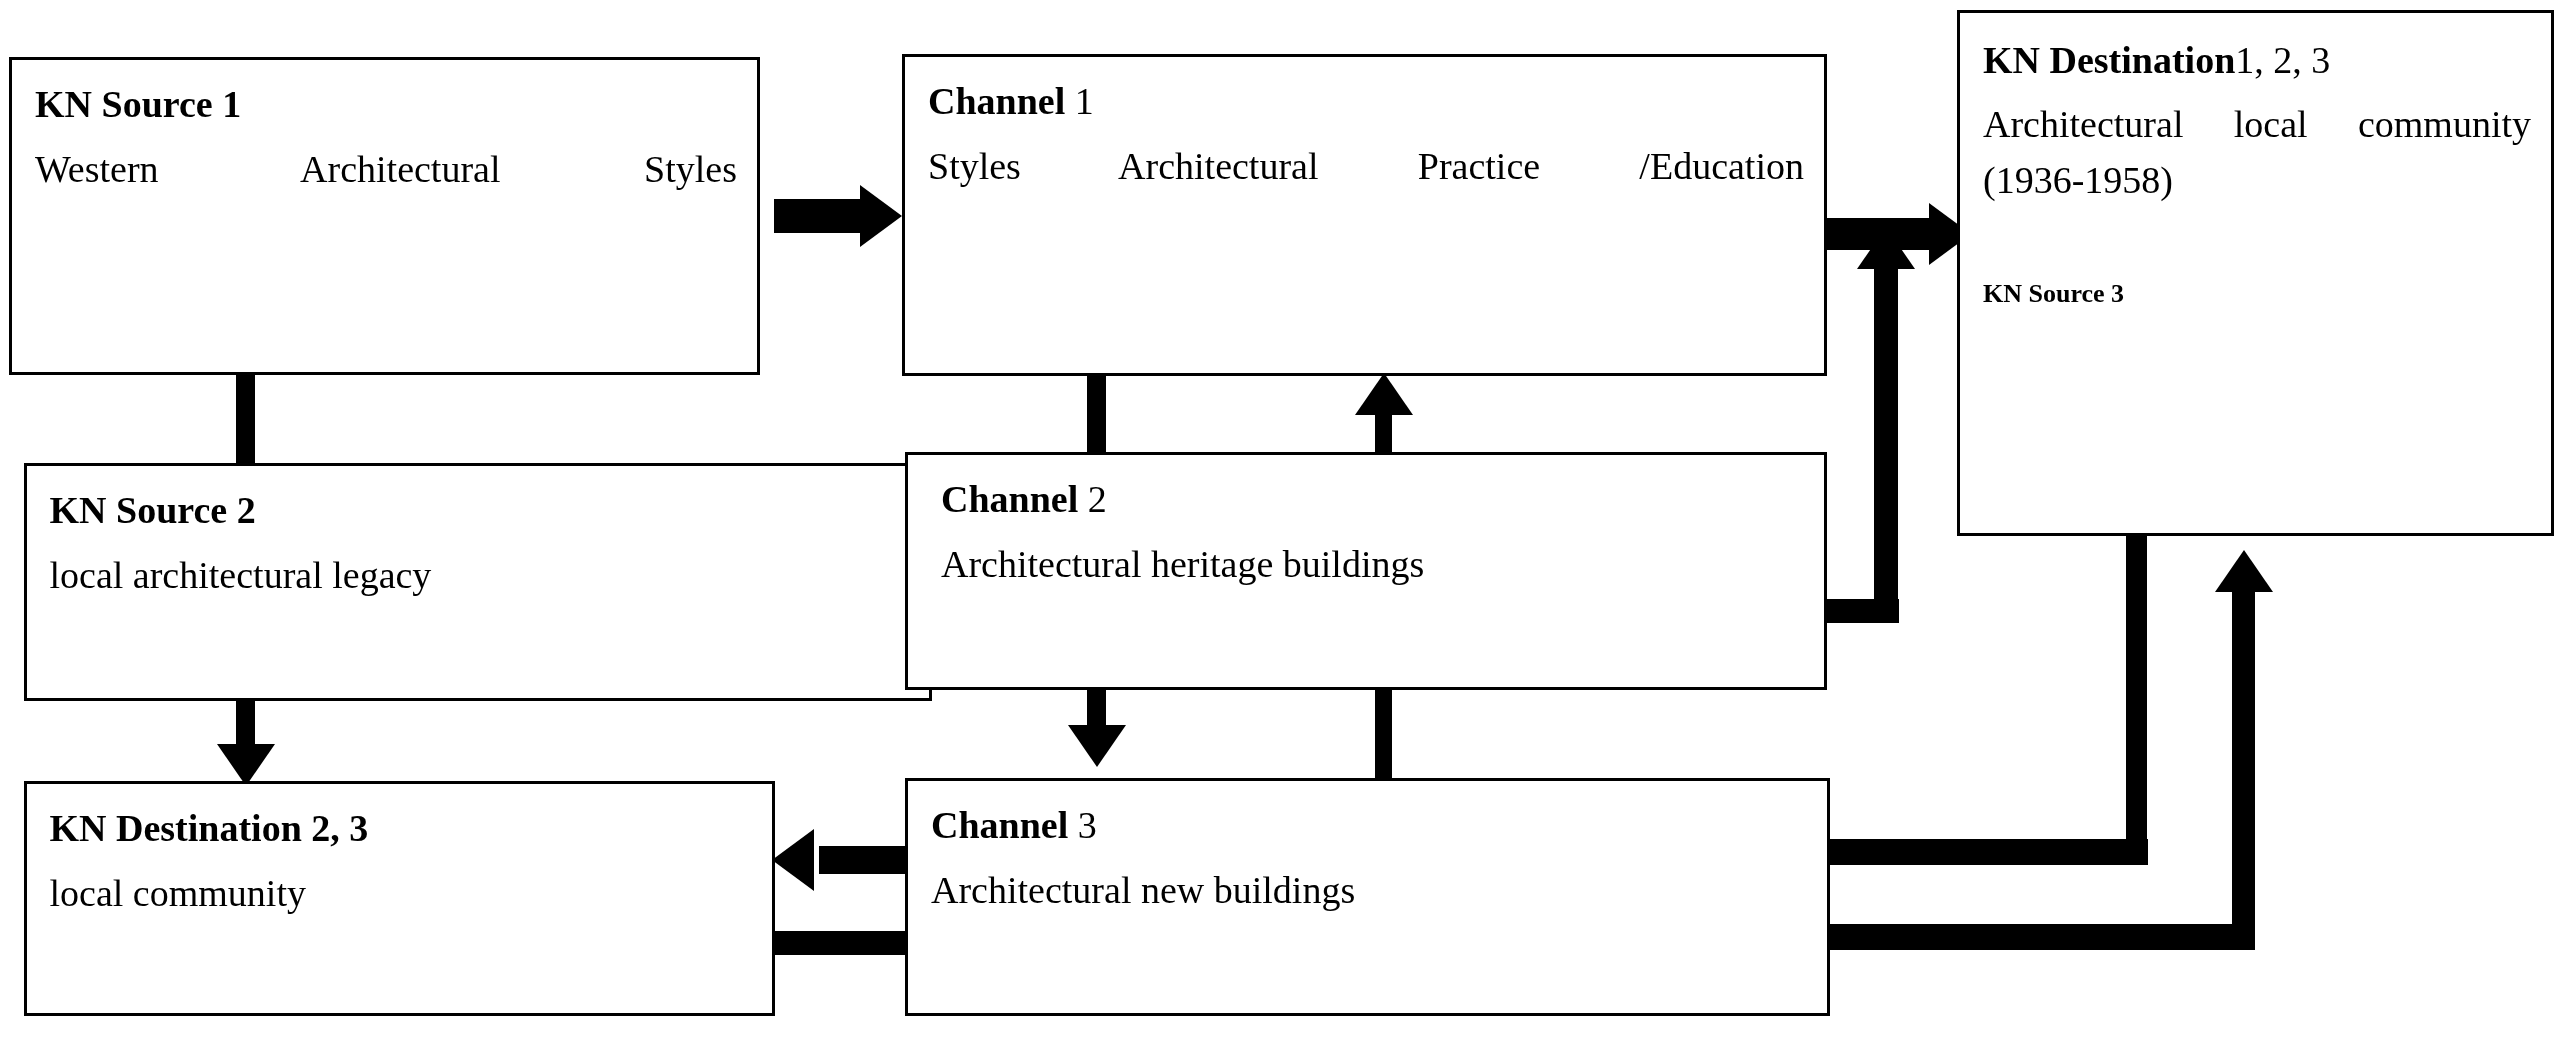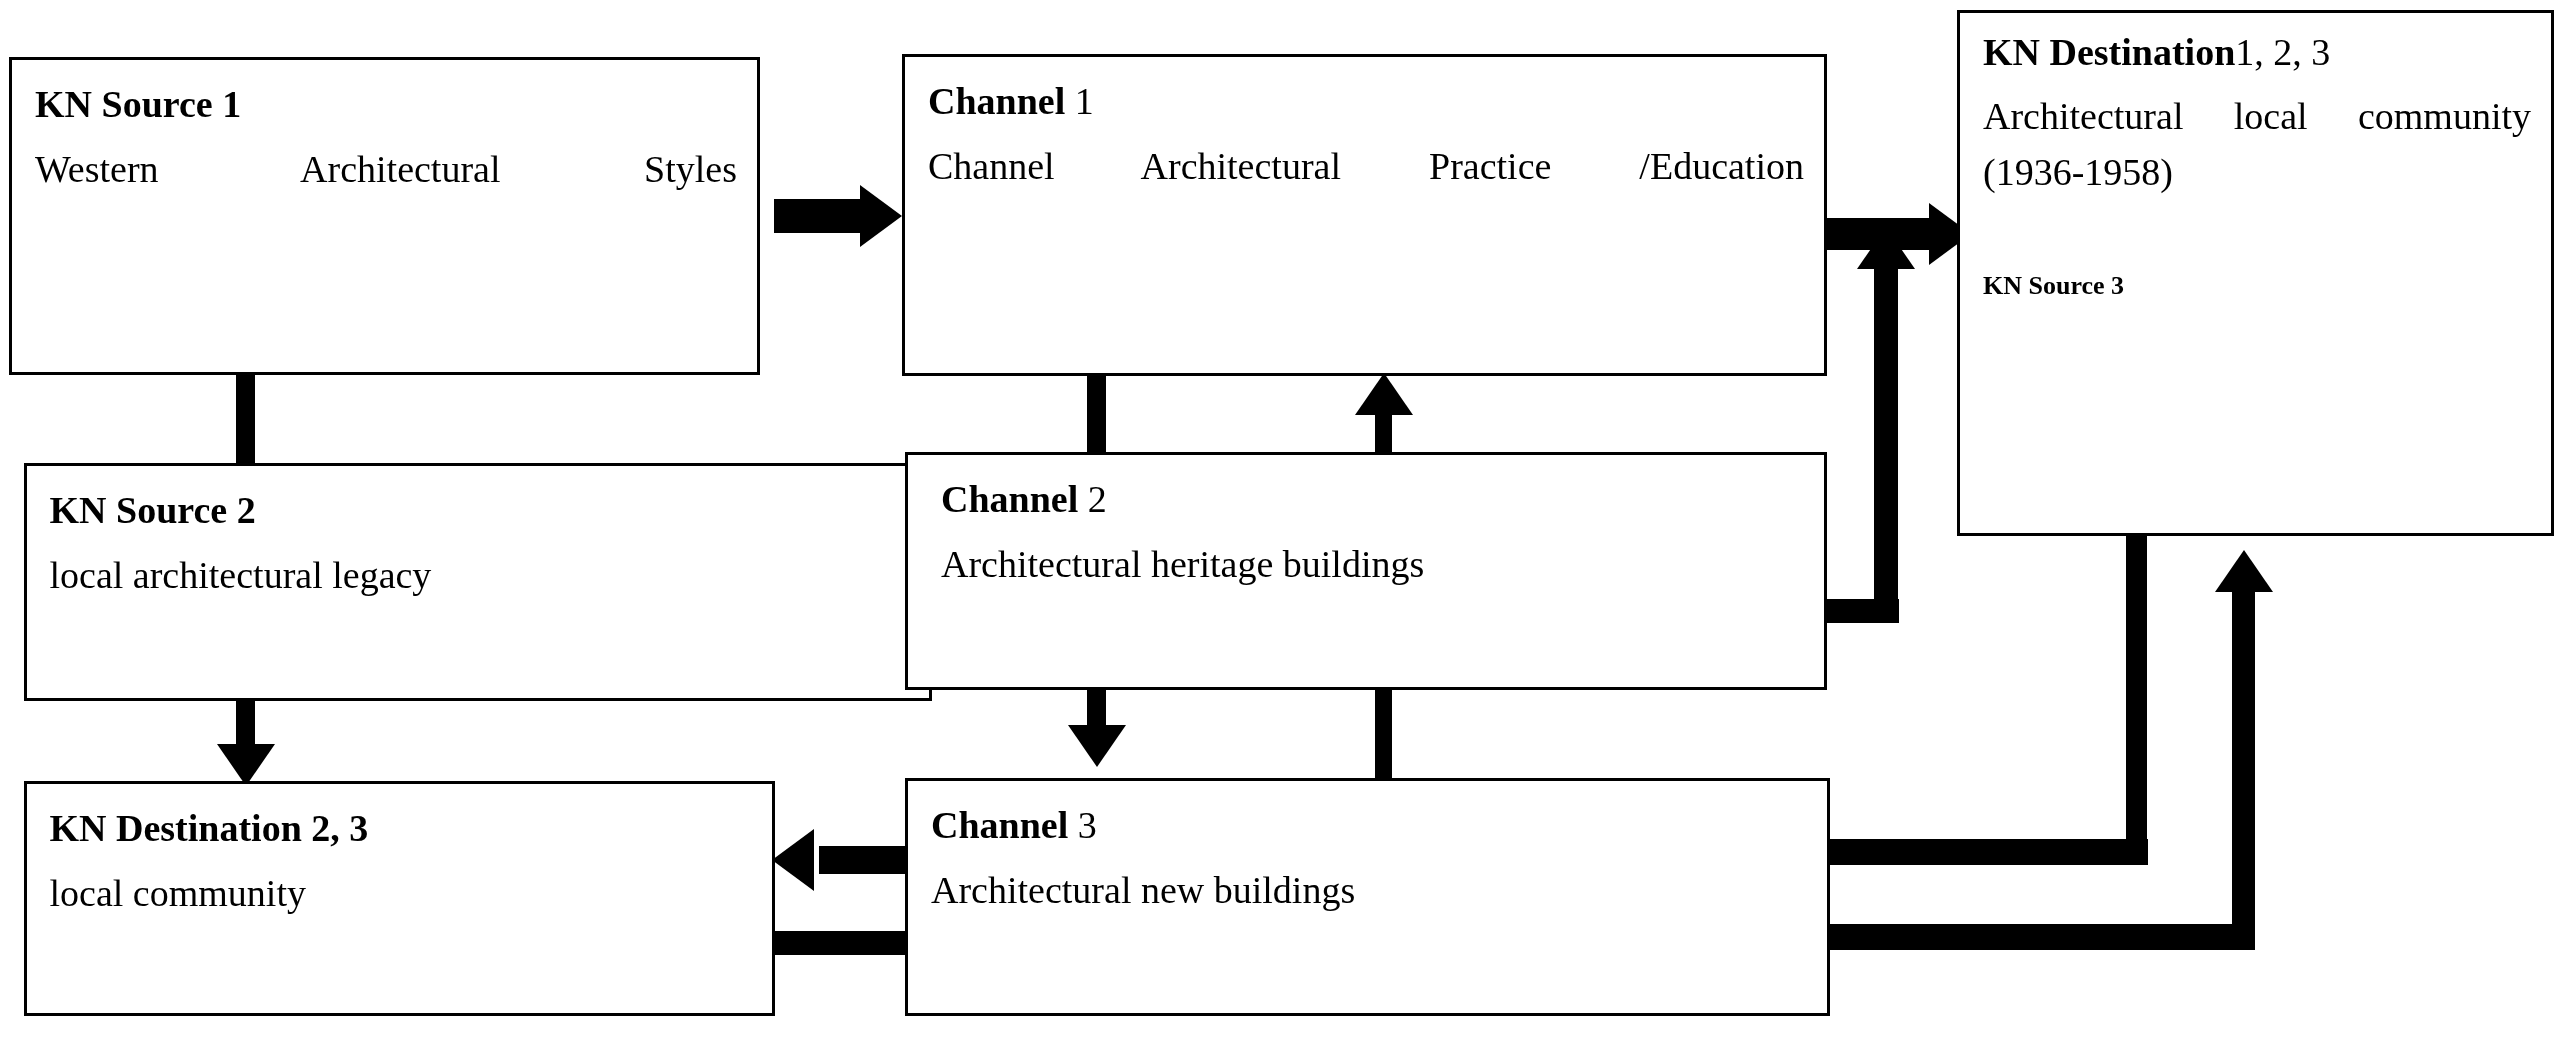--- a/index.html
+++ b/index.html
@@ -151,7 +151,7 @@
     <div class="body justify-stretch">Channel Architectural Practice /Education</div>
   </div>
 
-  <div class="box" style="left:1957px; top:10px; width:597px; height:526px; padding-top:12px;">
+  <div class="box" style="left:1957px; top:10px; width:597px; height:526px; padding-top:20px;">
     <div class="title">
       <span>KN Destination</span><span class="plain">1, 2, 3</span>
     </div>

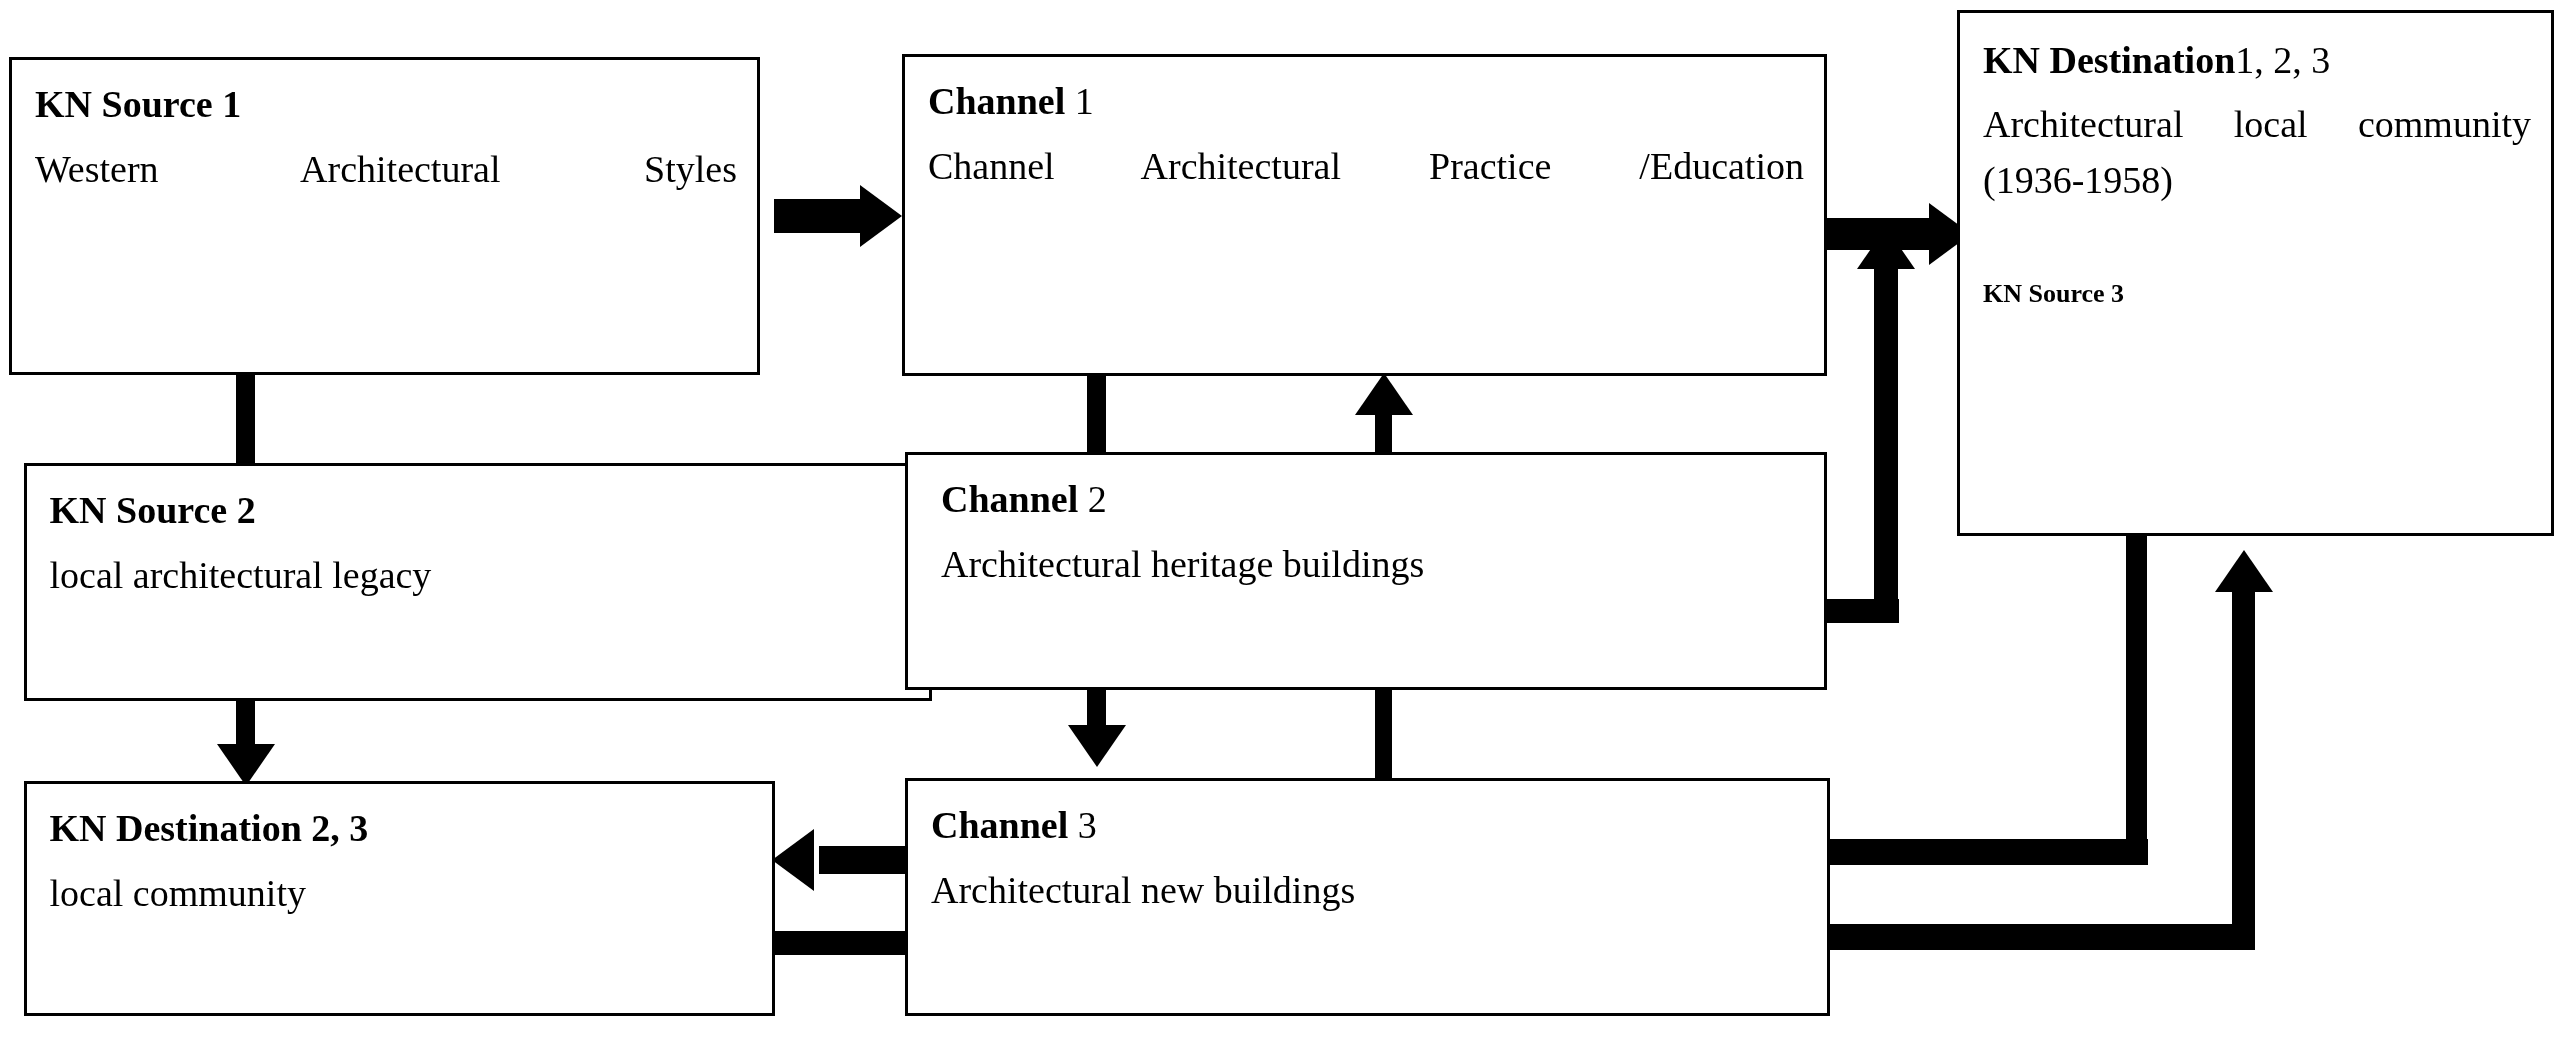--- a/index.html
+++ b/index.html
@@ -148,7 +148,7 @@
     <div class="title">
       <span>Channel</span><span class="plain"> <span>1</span></span>
     </div>
-    <div class="body justify-stretch">Channel Architectural Practice /Education</div>
+    <div class="body justify-stretch">Styles Architectural Practice /Education</div>
   </div>
 
   <div class="box" style="left:1957px; top:10px; width:597px; height:526px; padding-top:20px;">

